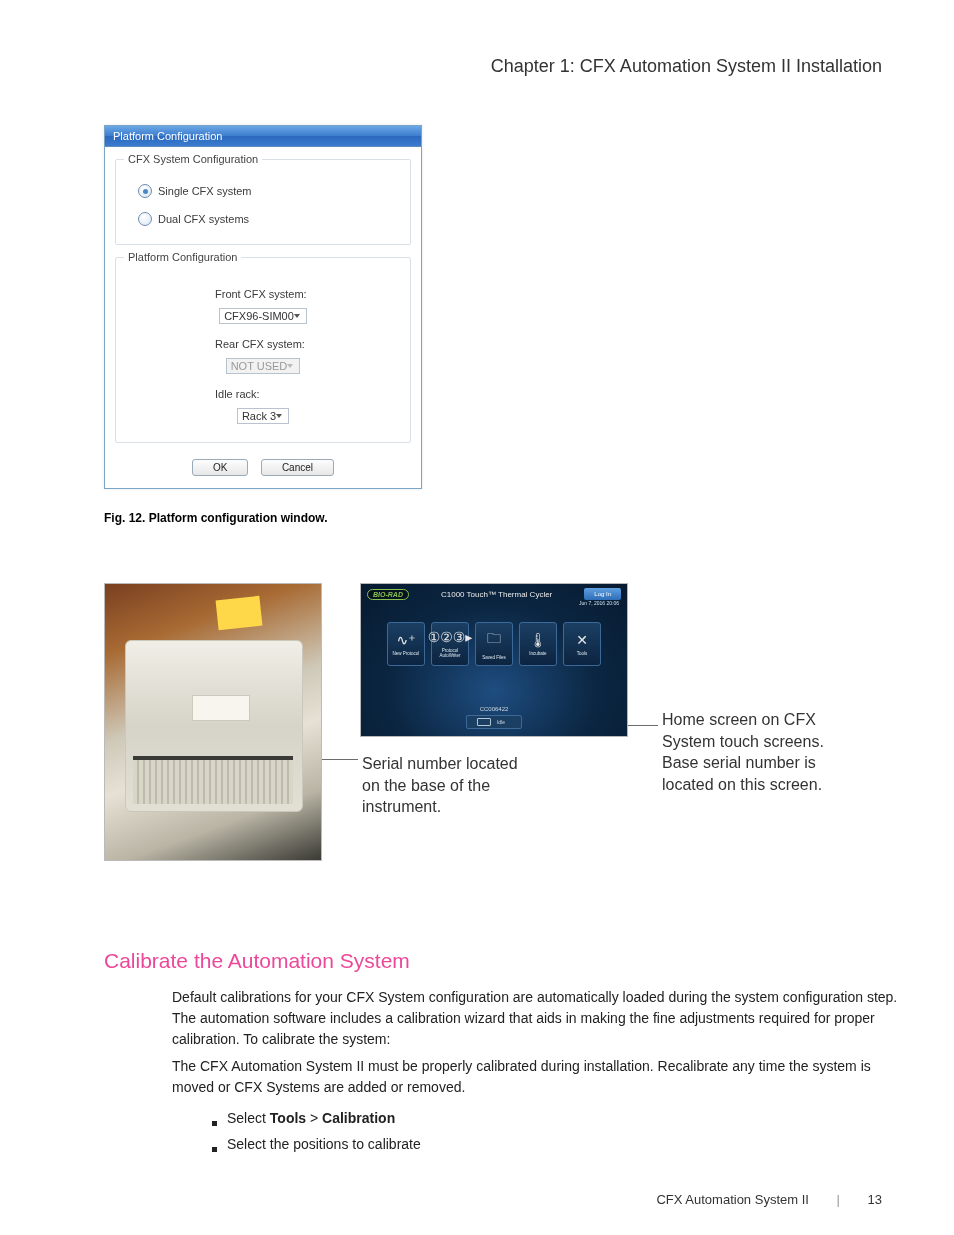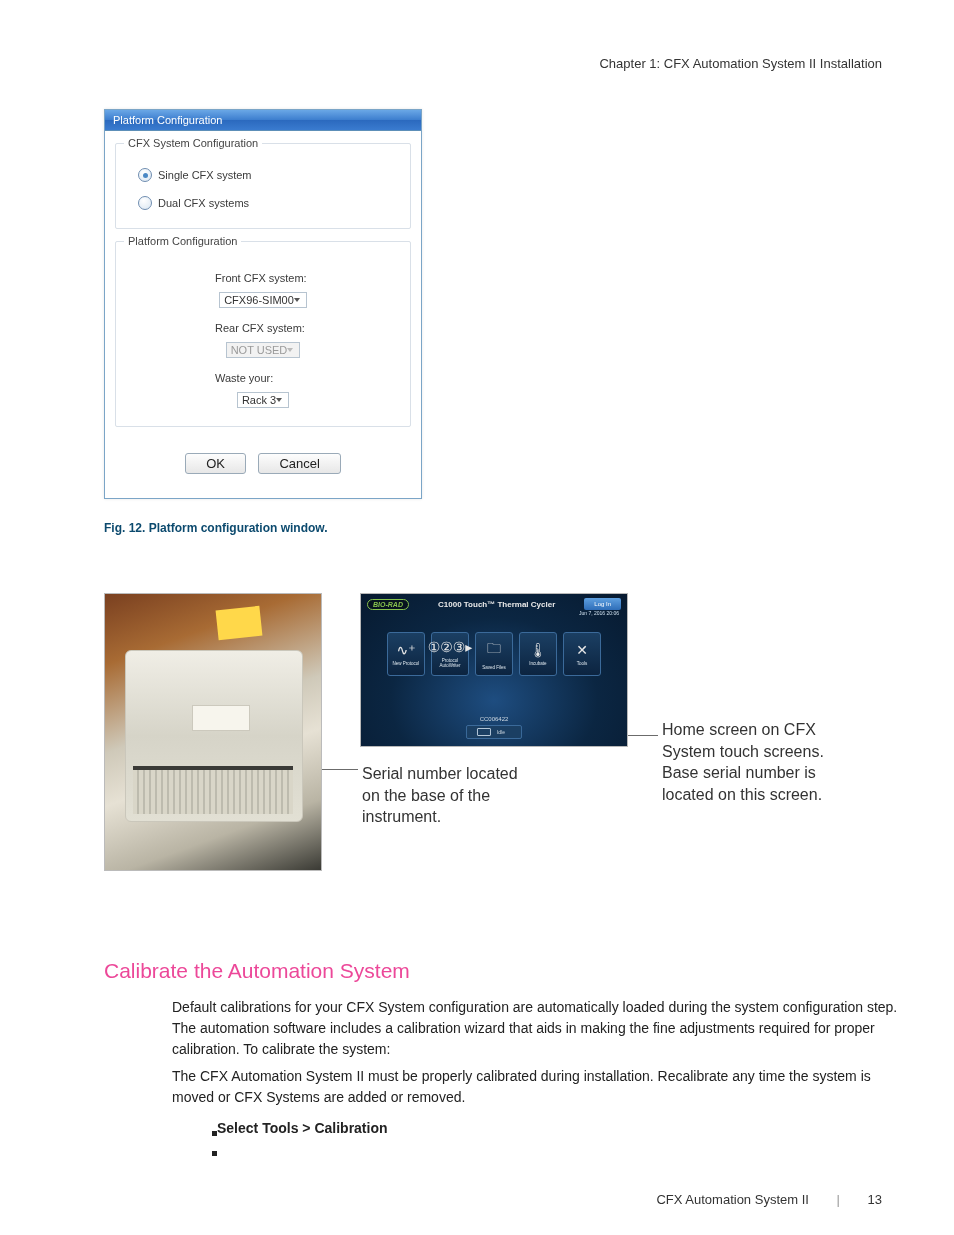--- a/index.html
+++ b/index.html
@@ -19,9 +19,9 @@
   }
   .chapter-header {
     text-align: right;
-    font-size: 13px;
+    font-size: 18px;
     color: #333;
-    margin-bottom: 38px;
+    margin-bottom: 48px;
   }
 
   

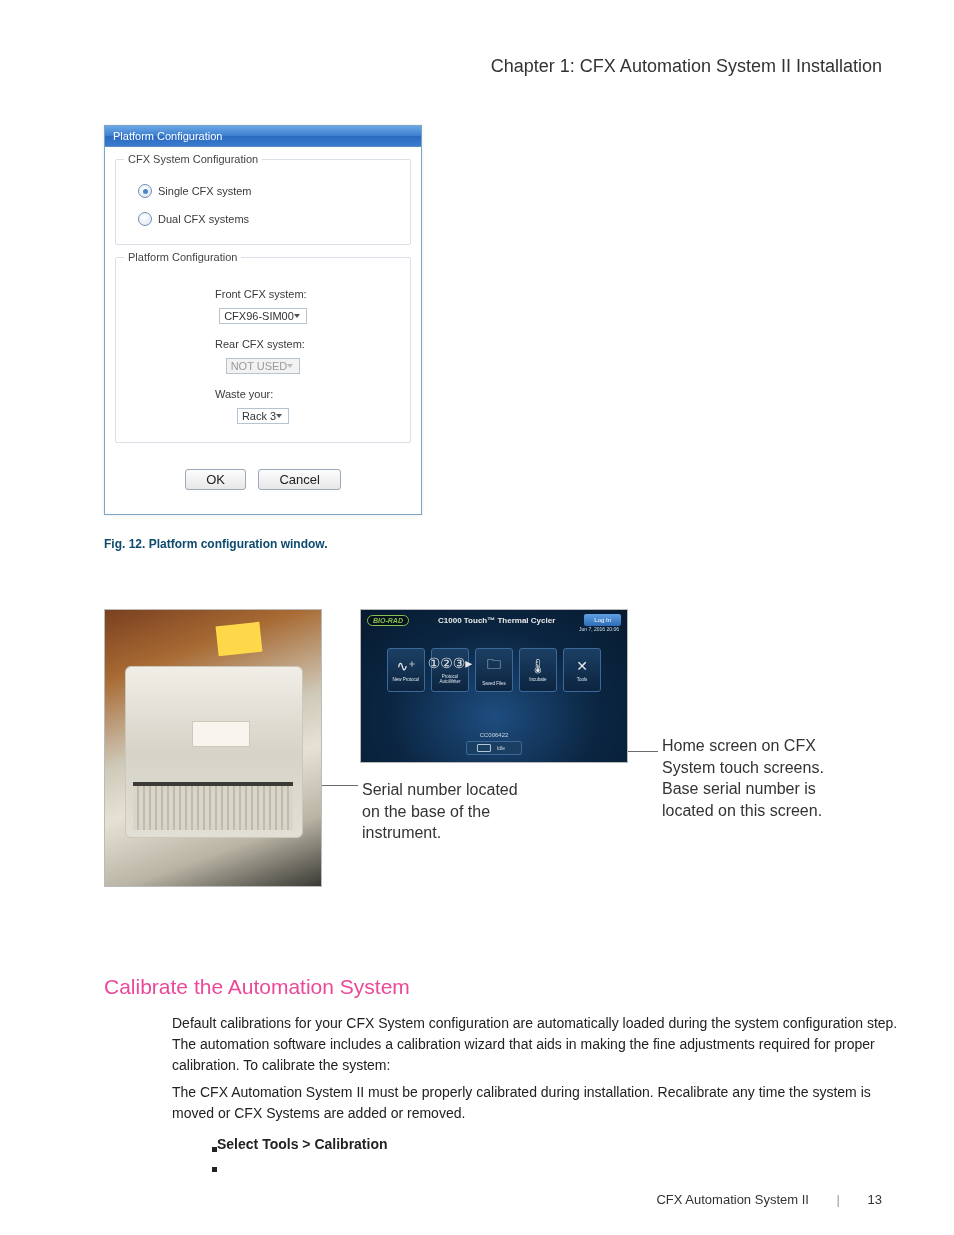--- a/index.html
+++ b/index.html
@@ -312,7 +312,7 @@
         </div>
       </div>
       <div class="cfg-row" style="margin-bottom:4px;">
-        <div class="lbl">Waste your:</div>
+        <div class="lbl">Idle rack:</div>
         <div class="combo">
           <span>Rack 3</span>
           <span class="arrow-down"></span>

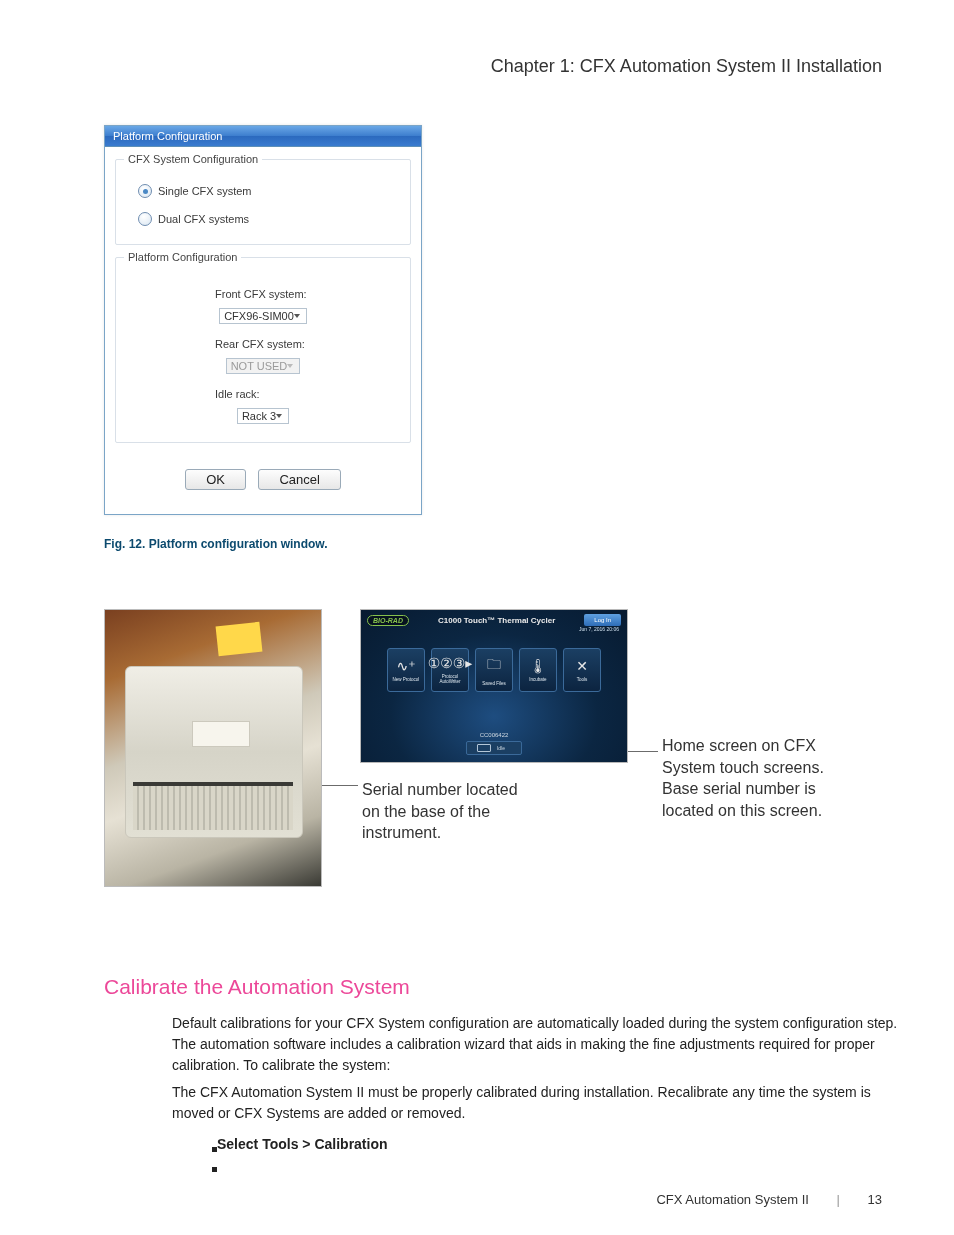--- a/index.html
+++ b/index.html
@@ -115,12 +115,12 @@
   }
   .win-btn {
     display: inline-block;
-    font-size: 13px;
+    font-size: 10px;
     padding: 2px 20px;
     background: linear-gradient(to bottom, #fdfdfd, #e7e7e7);
     border: 1px solid #9aaab8;
     border-radius: 3px;
-    margin: 12px 4px;
+    margin: 0 4px;
     color: #222;
   }
 

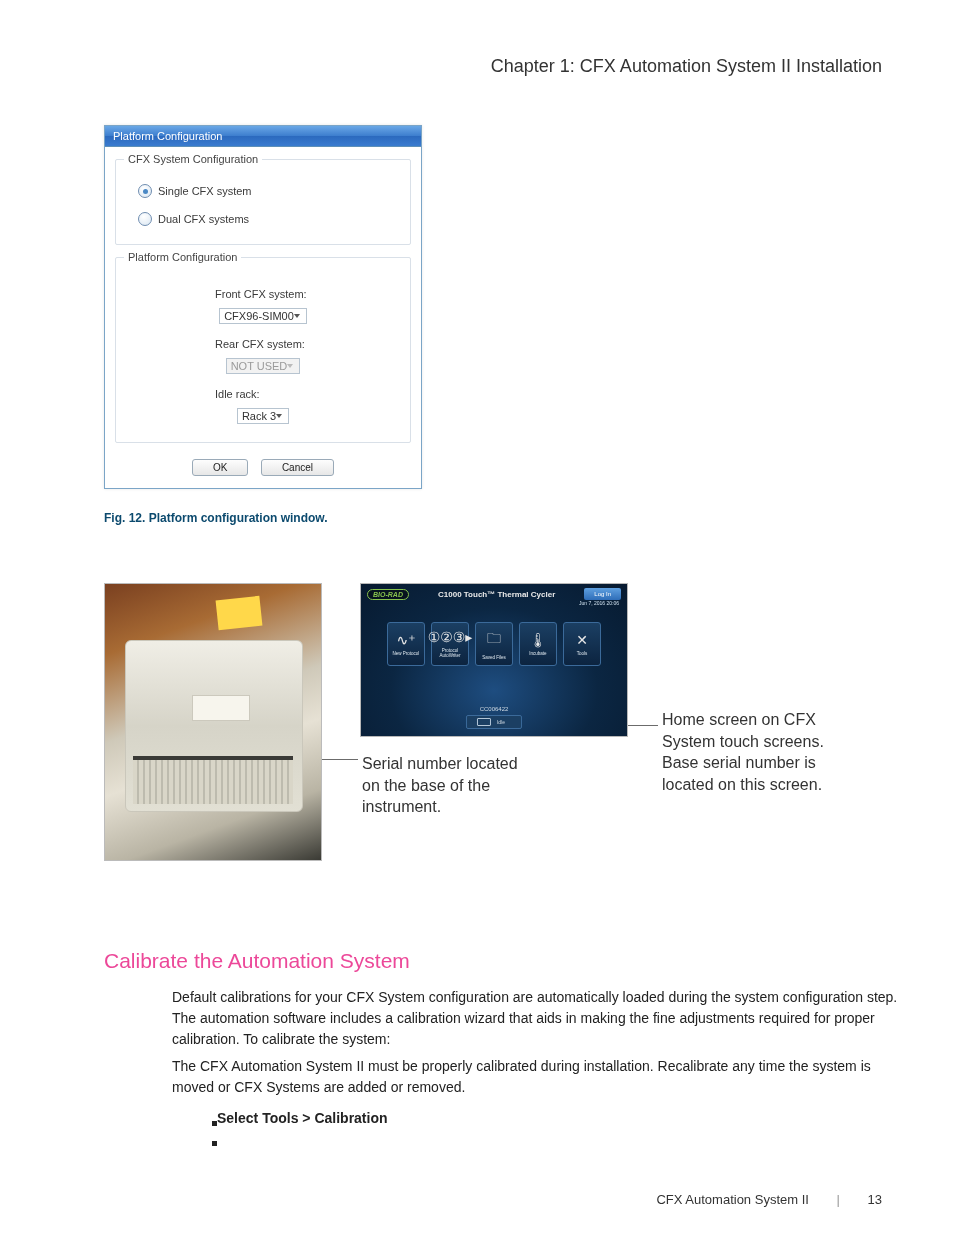--- a/index.html
+++ b/index.html
@@ -127,7 +127,7 @@
   .fig-caption {
     font-size: 12px;
     margin: 22px 0 0 32px;
-    color: #0c4a6e;
+    color: #000000;
   }
   .fig-caption b { font-weight: bold; }
 

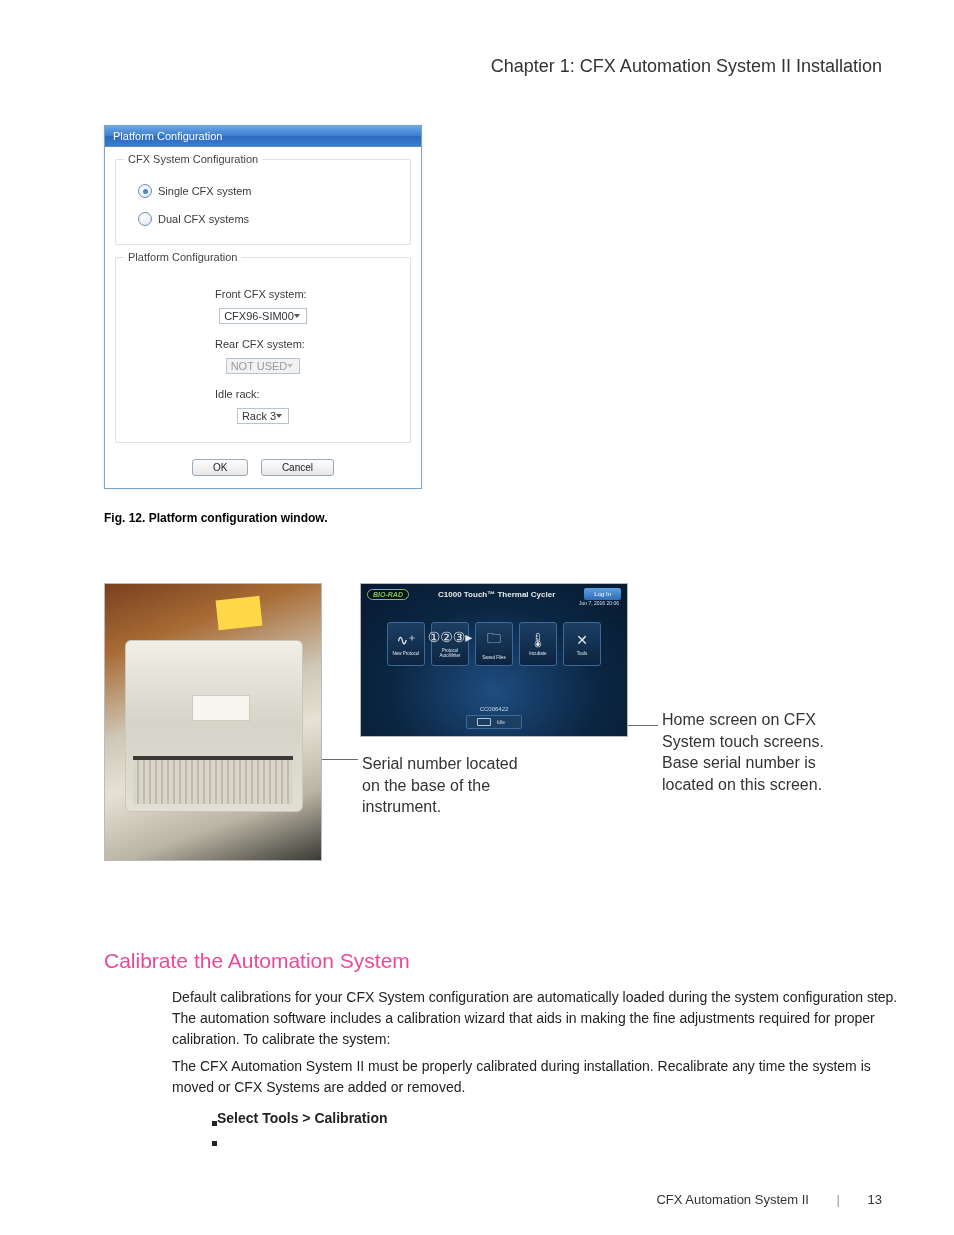--- a/index.html
+++ b/index.html
@@ -203,7 +203,7 @@
     font-style: italic;
   }
   .ts-title {
-    font-size: 8px; color: #eaeaea; font-weight: bold;
+    font-size: 8px; color: #eaeaea; font-weight: normal;
   }
   .ts-login {
     font-size: 6px; color: #fff;

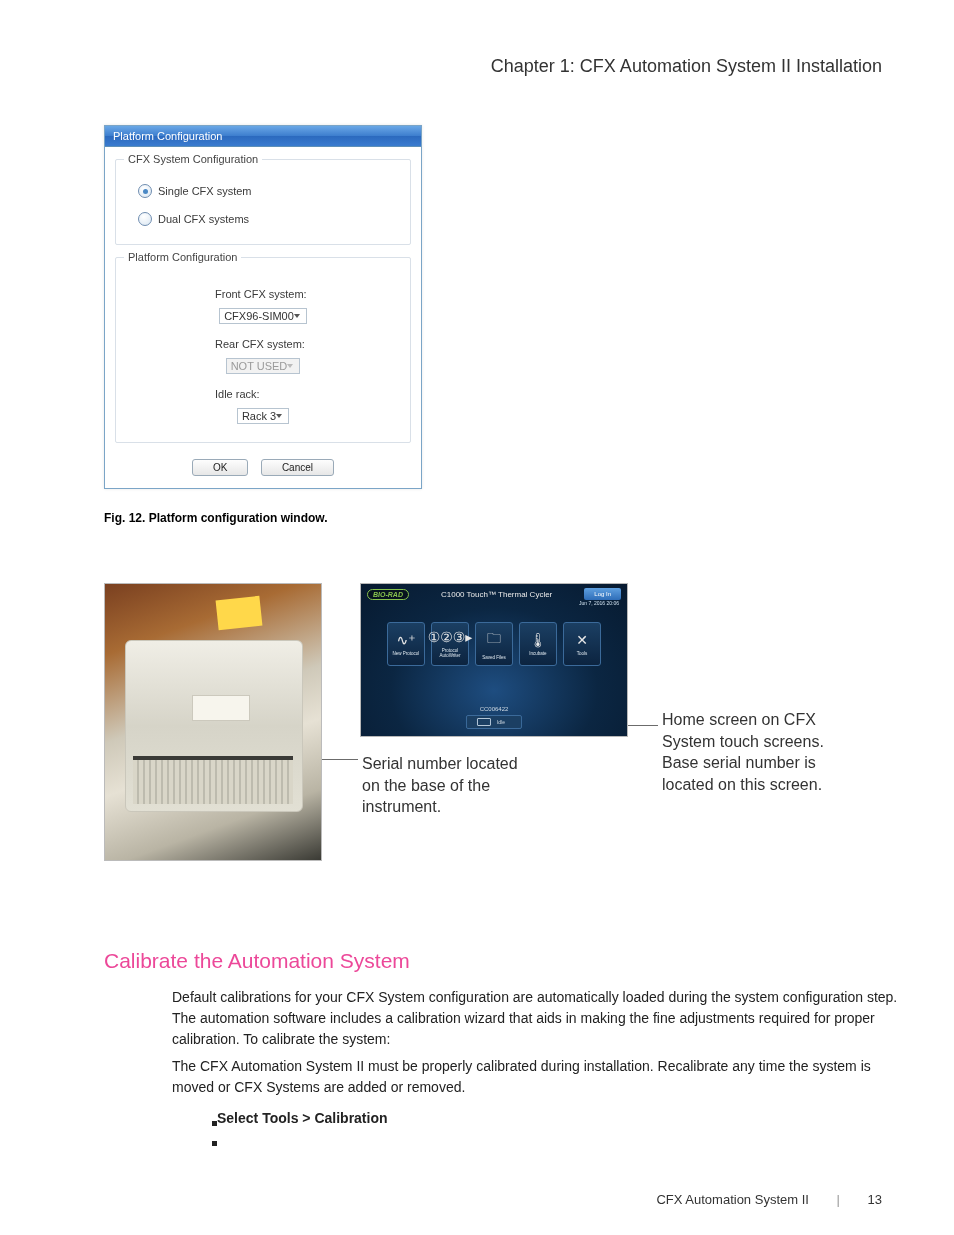--- a/index.html
+++ b/index.html
@@ -255,7 +255,7 @@
     line-height: 1.85;
     color: #222;
   }
-  .bullets .b { display: flex; align-items: center; font-weight: bold; }
+  .bullets .b { display: flex; gap: 10px; align-items: center; }
   .bullets .sq {
     width: 5px; height: 5px; background: #222; margin-top: 9px; flex-shrink: 0;
   }

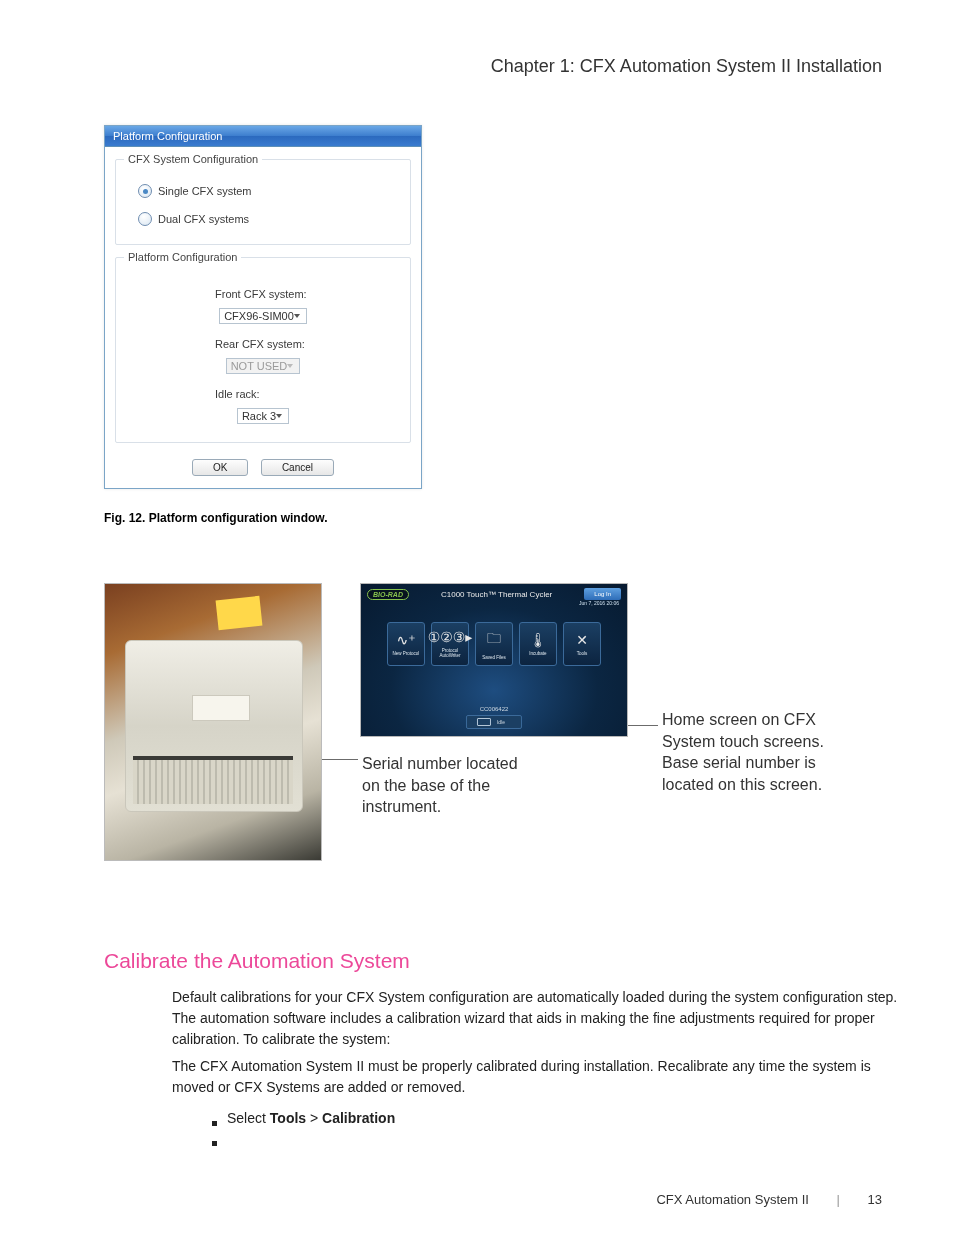--- a/index.html
+++ b/index.html
@@ -399,6 +399,7 @@
     </div>
     <div class="b">
       <span class="sq"></span>
+      <span>Select the positions to calibrate</span>
     </div>
   </div>
 

